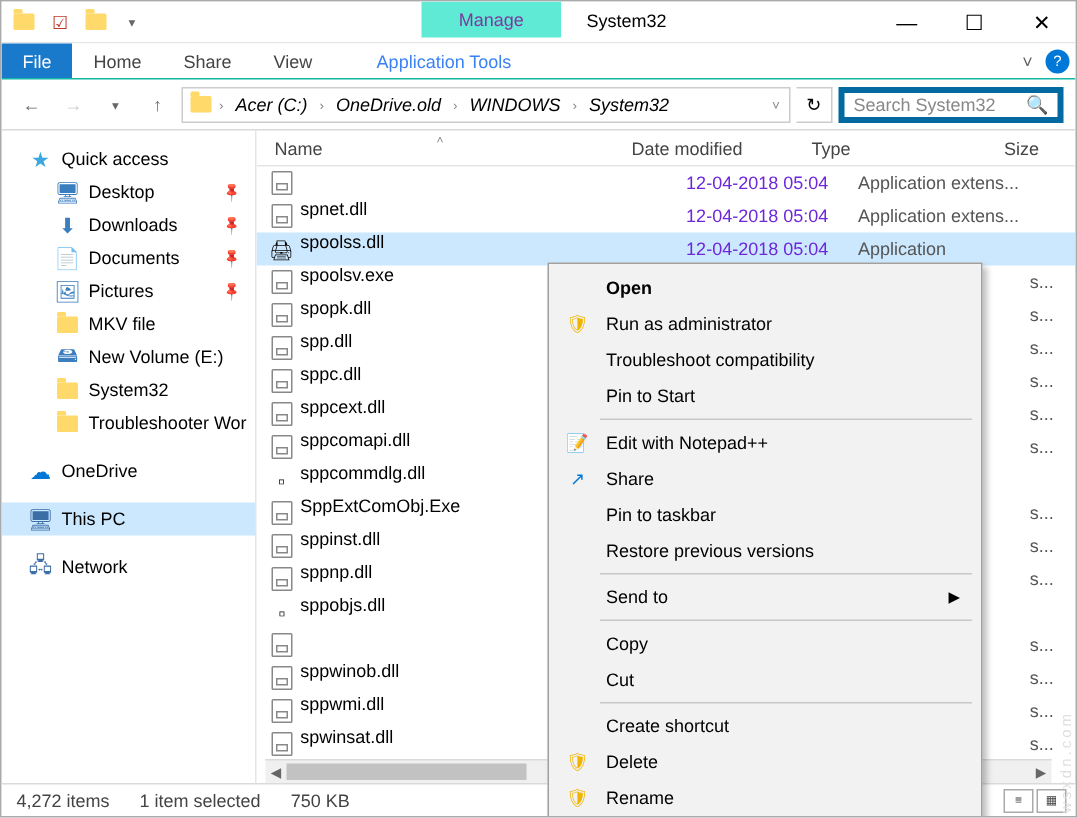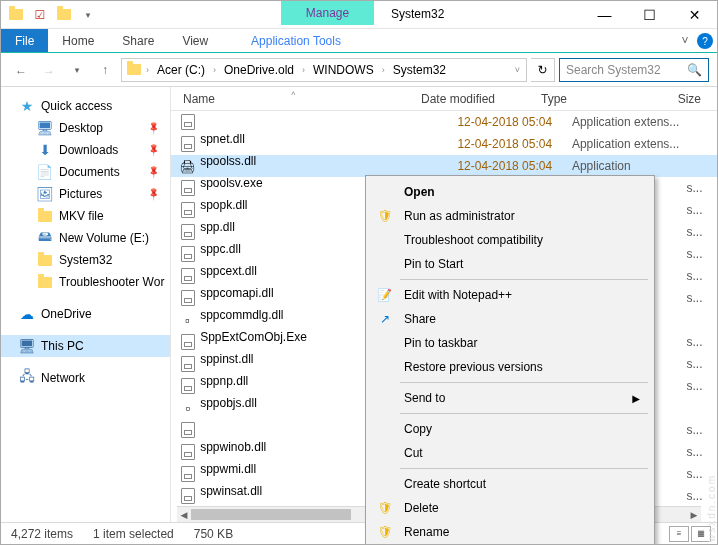--- a/index.html
+++ b/index.html
@@ -24,7 +24,7 @@
 .nav-btn { width: 24px; height: 24px; display: flex; align-items: center; justify-content: center; color: #666; }
 .nav-btn.disabled { color: #ccc; }
 .breadcrumb { flex: 1; height: 24px; border: 1px solid #ccc; display: flex; align-items: center; padding: 0 4px; gap: 2px; }
-.crumb { padding: 0 4px; }
+.crumb { padding: 0 4px; font-style: italic; }
 .crumb-sep { color: #888; font-size: 9px; padding: 0 2px; }
 .refresh-btn { width: 24px; height: 24px; border: 1px solid #ccc; border-left: none; display: flex; align-items: center; justify-content: center; }
 .searchbox { width: 150px; height: 24px; border: 1px solid #0369a1; display: flex; align-items: center; padding: 0 6px; color: #888; position: relative; }

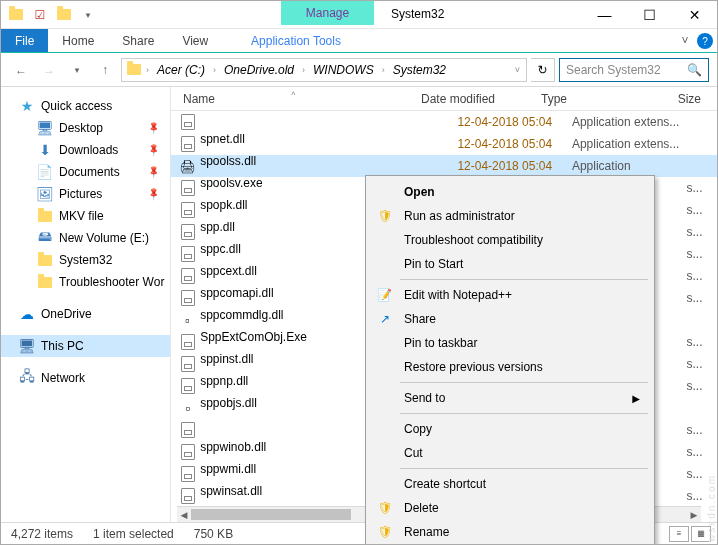--- a/index.html
+++ b/index.html
@@ -27,7 +27,7 @@
 .crumb { padding: 0 4px; font-style: italic; }
 .crumb-sep { color: #888; font-size: 9px; padding: 0 2px; }
 .refresh-btn { width: 24px; height: 24px; border: 1px solid #ccc; border-left: none; display: flex; align-items: center; justify-content: center; }
-.searchbox { width: 150px; height: 24px; border: 1px solid #0369a1; display: flex; align-items: center; padding: 0 6px; color: #888; position: relative; }
+.searchbox { width: 150px; height: 24px; border: 4px solid #0369a1; display: flex; align-items: center; padding: 0 6px; color: #888; position: relative; }
 .searchbox .search-icon { position: absolute; right: 6px; color: #888; }
 
 .body-area { display: flex; height: 438px; }

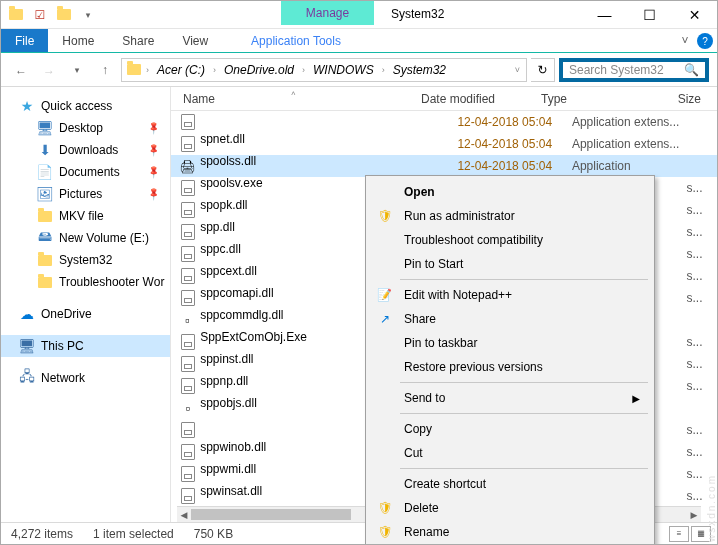--- a/index.html
+++ b/index.html
@@ -47,7 +47,7 @@
 .sort-caret { font-size: 8px; color: #888; position: absolute; left: 120px; top: 2px; }
 .col-date { width: 120px; }
 .col-type { width: 120px; }
-.col-size { width: 40px; text-align: right; }
+.col-size { width: 40px; text-align: center; }
 .list-body { overflow-y: auto; height: 414px; }
 .row { height: 22px; display: flex; align-items: center; padding-left: 8px; }
 .row.selected { background: #cce8ff; }

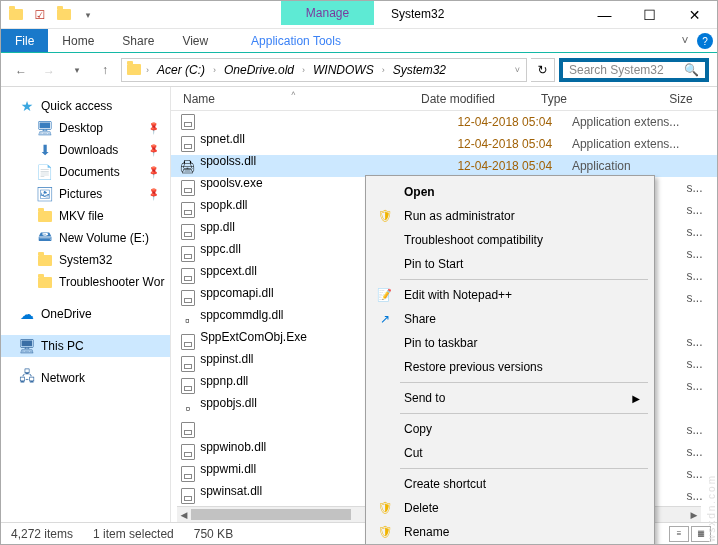--- a/index.html
+++ b/index.html
@@ -56,7 +56,7 @@
 .dll-icon::after { content: ""; width: 8px; height: 5px; display: block; margin-bottom: 2px; box-shadow: inset 0 0 0 1px #888; }
 .exe-icon { font-size: 13px; }
 .row .cell-name { width: 236px; margin-top: 34px; }
-.row .cell-date { width: 120px; color: #a16207; margin-left: 32px; }
+.row .cell-date { width: 120px; color: #6d28d9; margin-left: 32px; }
 .row .cell-type { width: 120px; color: #555; overflow: hidden; text-overflow: ellipsis; white-space: nowrap; }
 .row .cell-size { width: 32px; color: #555; }
 

